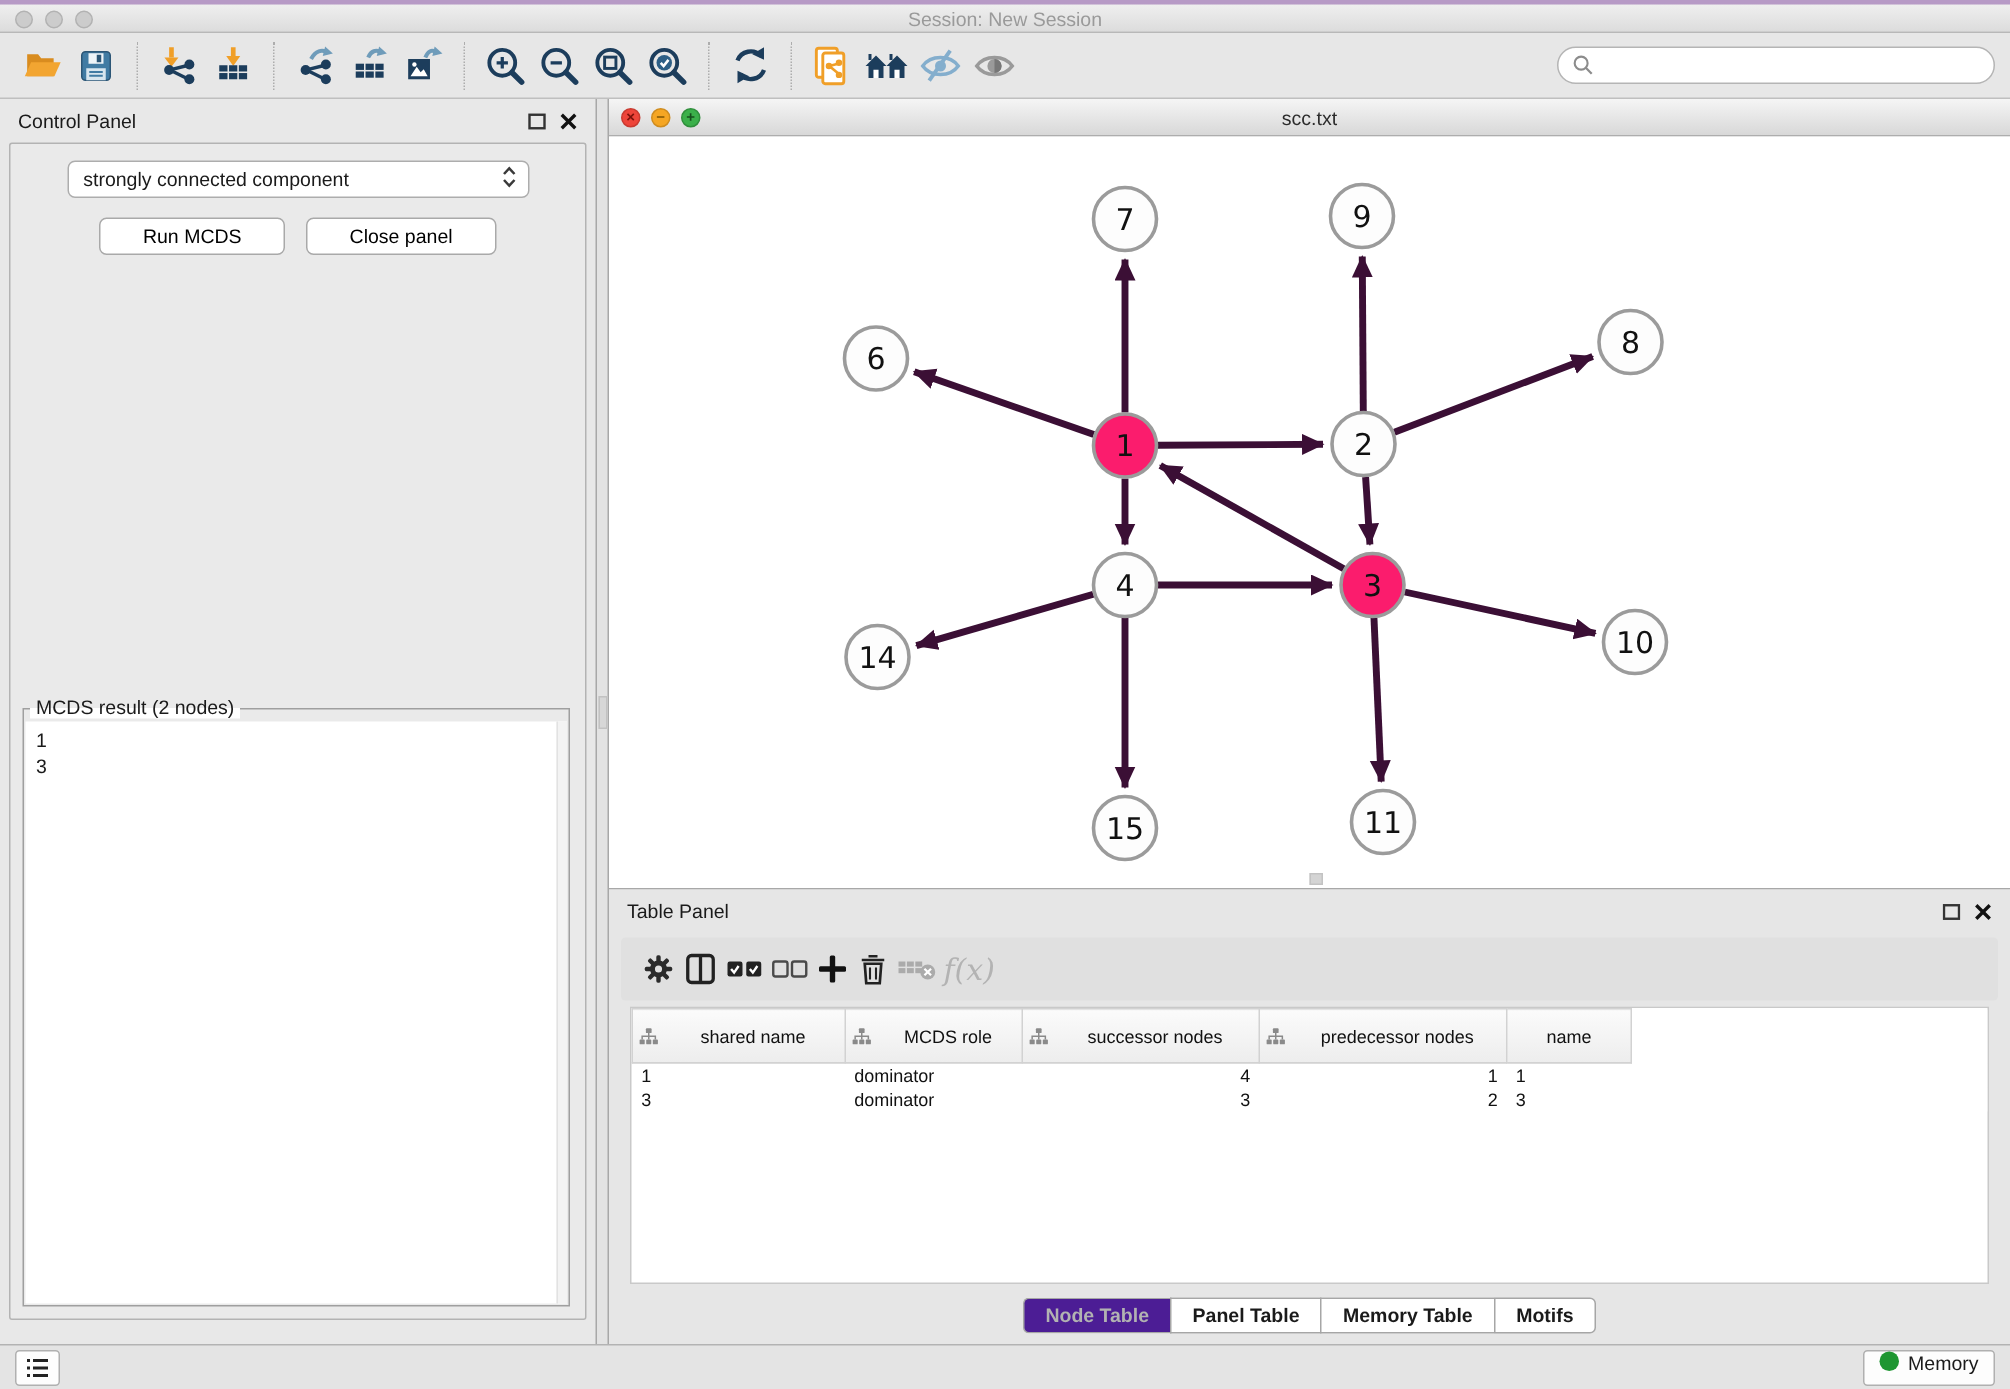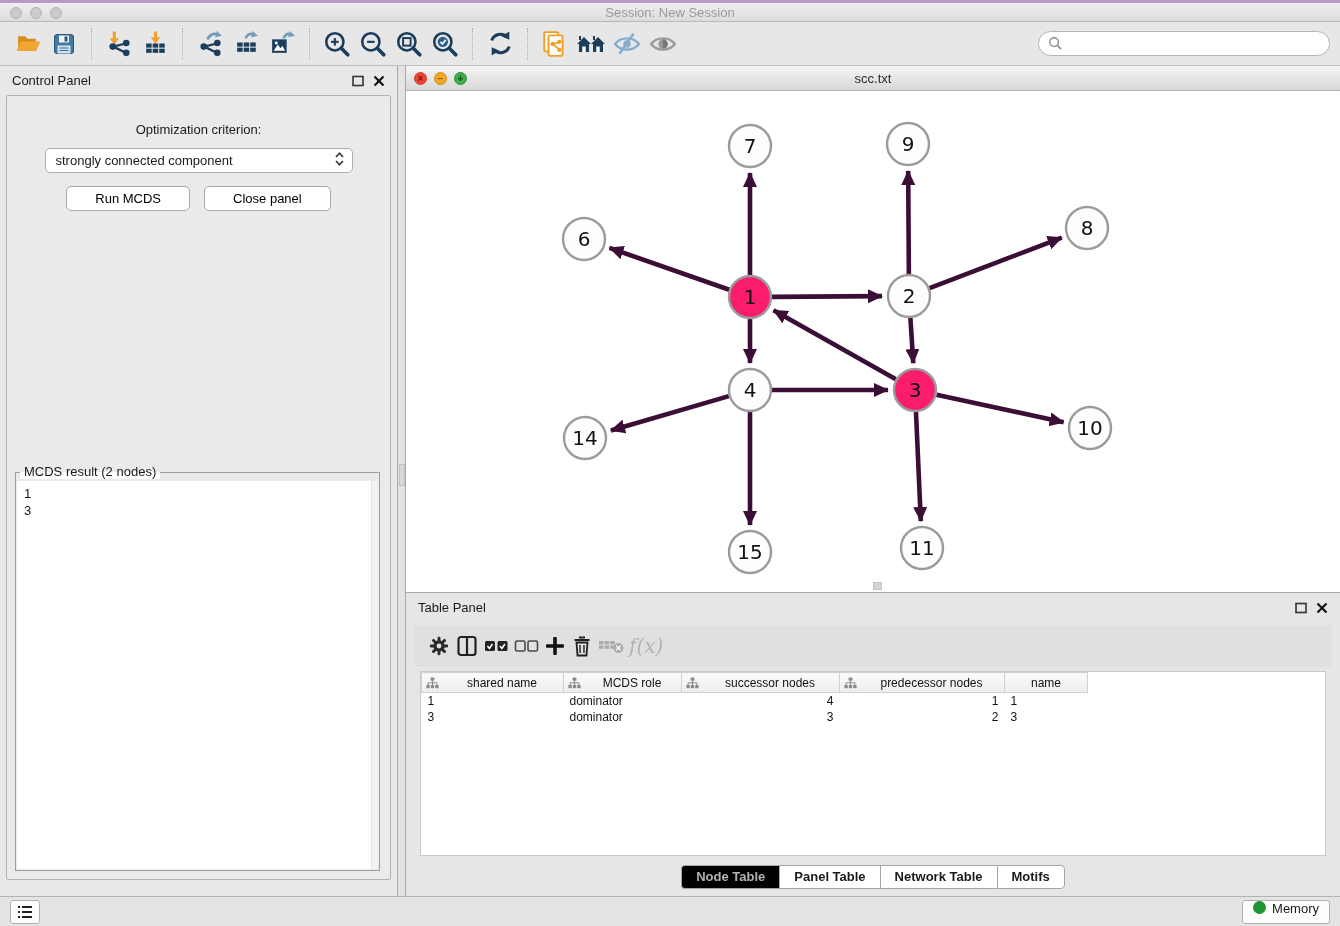--- a/index.html
+++ b/index.html
@@ -278,7 +278,6 @@
       </span>
     </div>
     <div class="cp-body">
-      <div class="opt-label">Optimization criterion:</div>
       <div class="dropdown">
         <span>strongly connected component</span>
         <span class="dd-stepper">

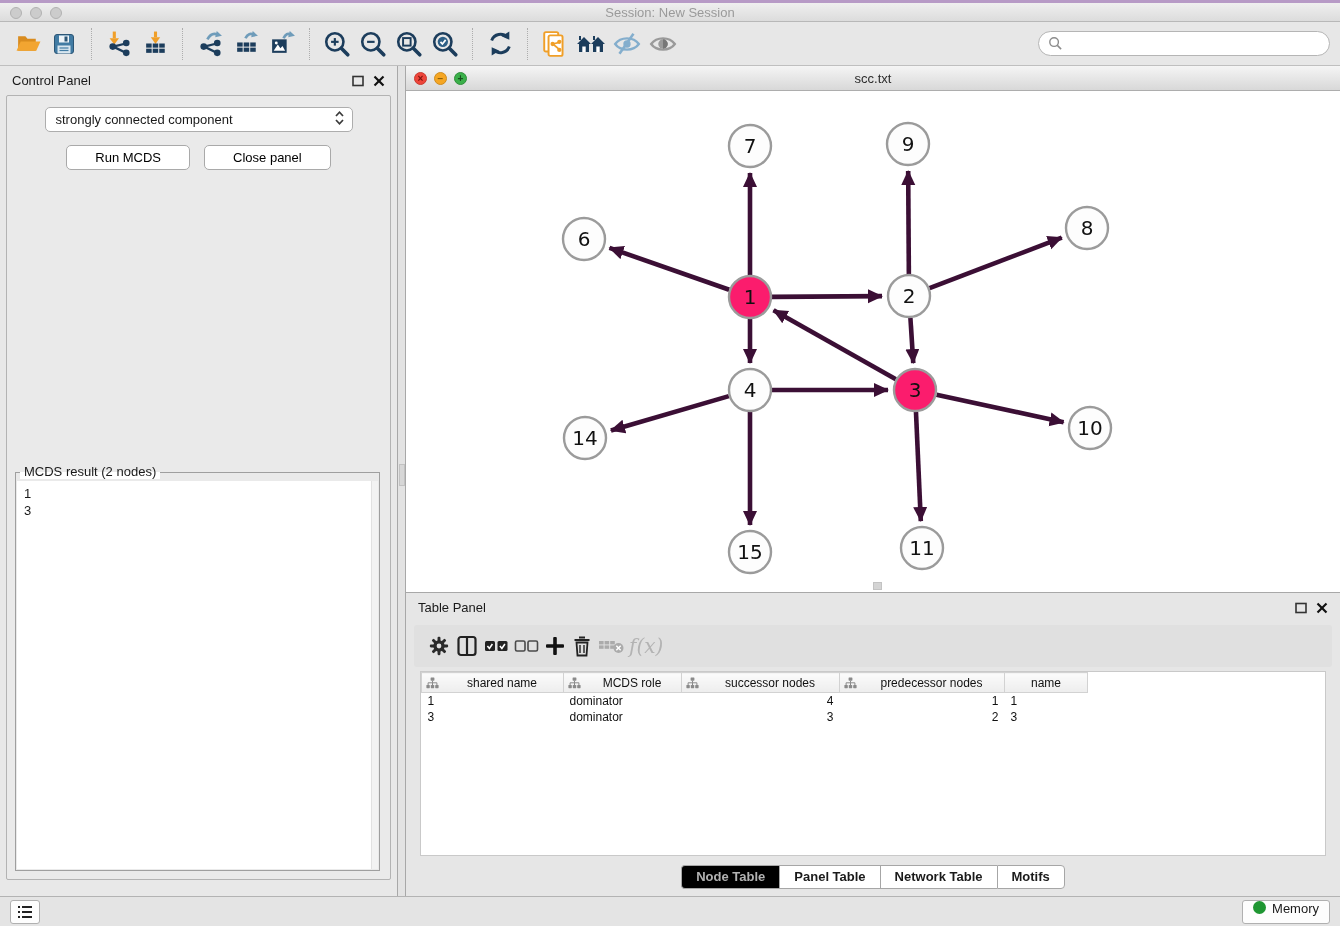--- a/index.html
+++ b/index.html
@@ -67,7 +67,7 @@
   .tp-toolbar { margin:3px 8px 4px; height:42px; background:#e0e0e0; border-radius:3px; display:flex; align-items:center; padding:0 14px; gap:5px; }
   .tp-table-wrap { margin:0 14px; flex:1; background:#fff; border:1px solid #c9c9c9; overflow:hidden; }
   table.node-table { border-collapse:collapse; font-size:12px; table-layout:fixed; width:100%; }
-  table.node-table th { height:20px; font-weight:normal; background:linear-gradient(#fbfbfb,#ededed); border:1px solid #d2d2d2; border-left:none; padding:0 4px; }
+  table.node-table th { height:36px; font-weight:normal; background:linear-gradient(#fbfbfb,#ededed); border:1px solid #d2d2d2; border-left:none; padding:0 4px; }
   table.node-table th:first-child { border-left:1px solid #d2d2d2; }
   table.node-table th.filler, table.node-table td.filler { background:#fff; border:none; }
   .th-inner { display:flex; align-items:center; gap:6px; }

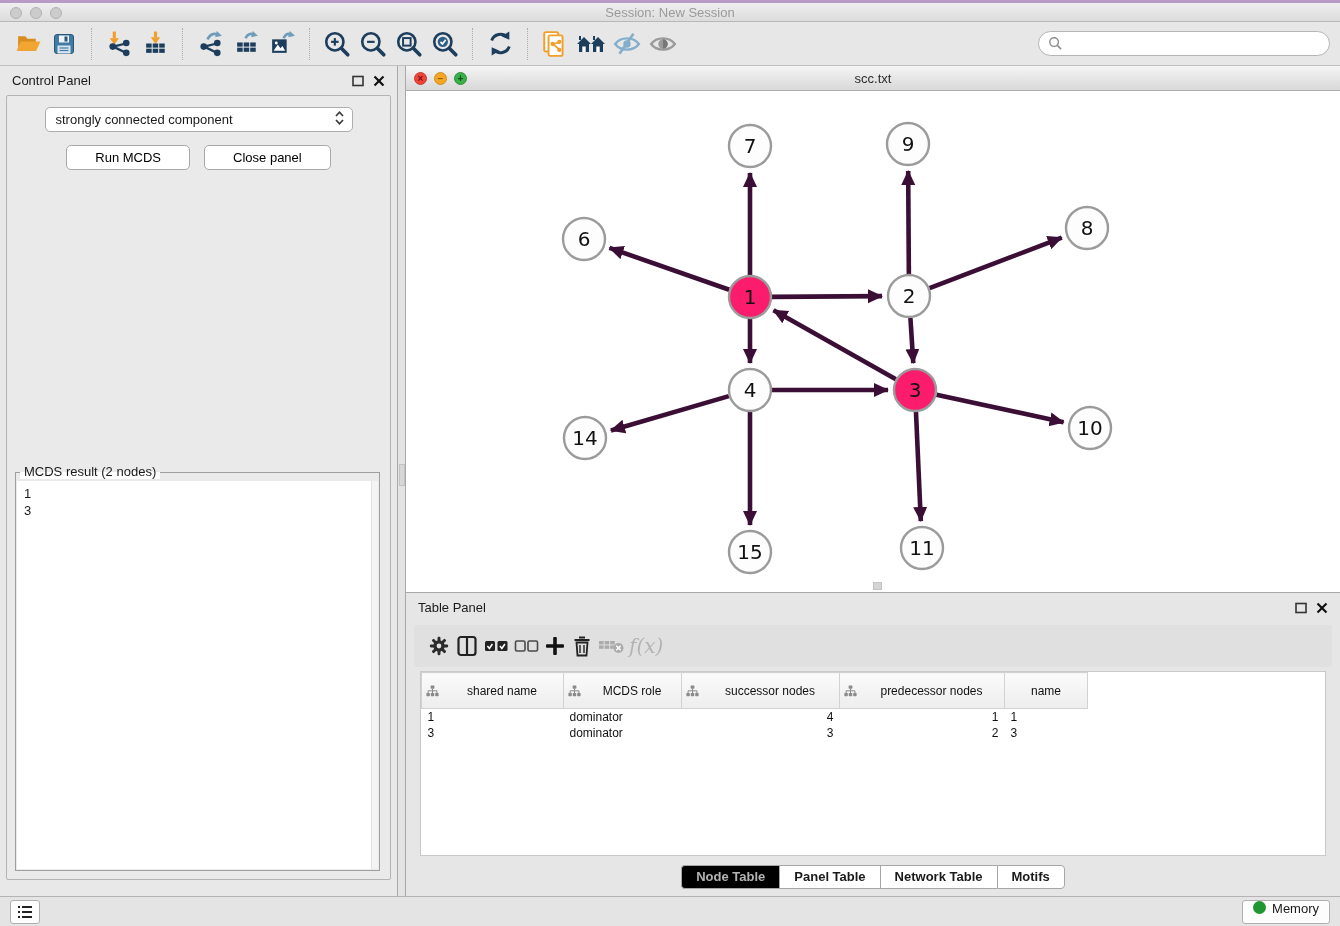--- a/index.html
+++ b/index.html
@@ -79,7 +79,7 @@
   .tp-tab { padding:3px 14px 4px; font-size:13px; font-weight:bold; background:#fff; border:1px solid #a6a6a6; border-right:none; }
   .tp-tab:first-child { border-top-left-radius:4px; border-bottom-left-radius:4px; }
   .tp-tab:last-child { border-right:1px solid #a6a6a6; border-top-right-radius:4px; border-bottom-right-radius:4px; }
-  .tp-tab.active { background:#000000; color:#b2b2b2; }
+  .tp-tab.active { background:#4c1d95; color:#b2b2b2; }
 
   
   .statusbar { height:30px; border-top:1px solid #b3b3b3; background:#e4e4e4; display:flex; align-items:center; justify-content:space-between; padding:0 10px; }

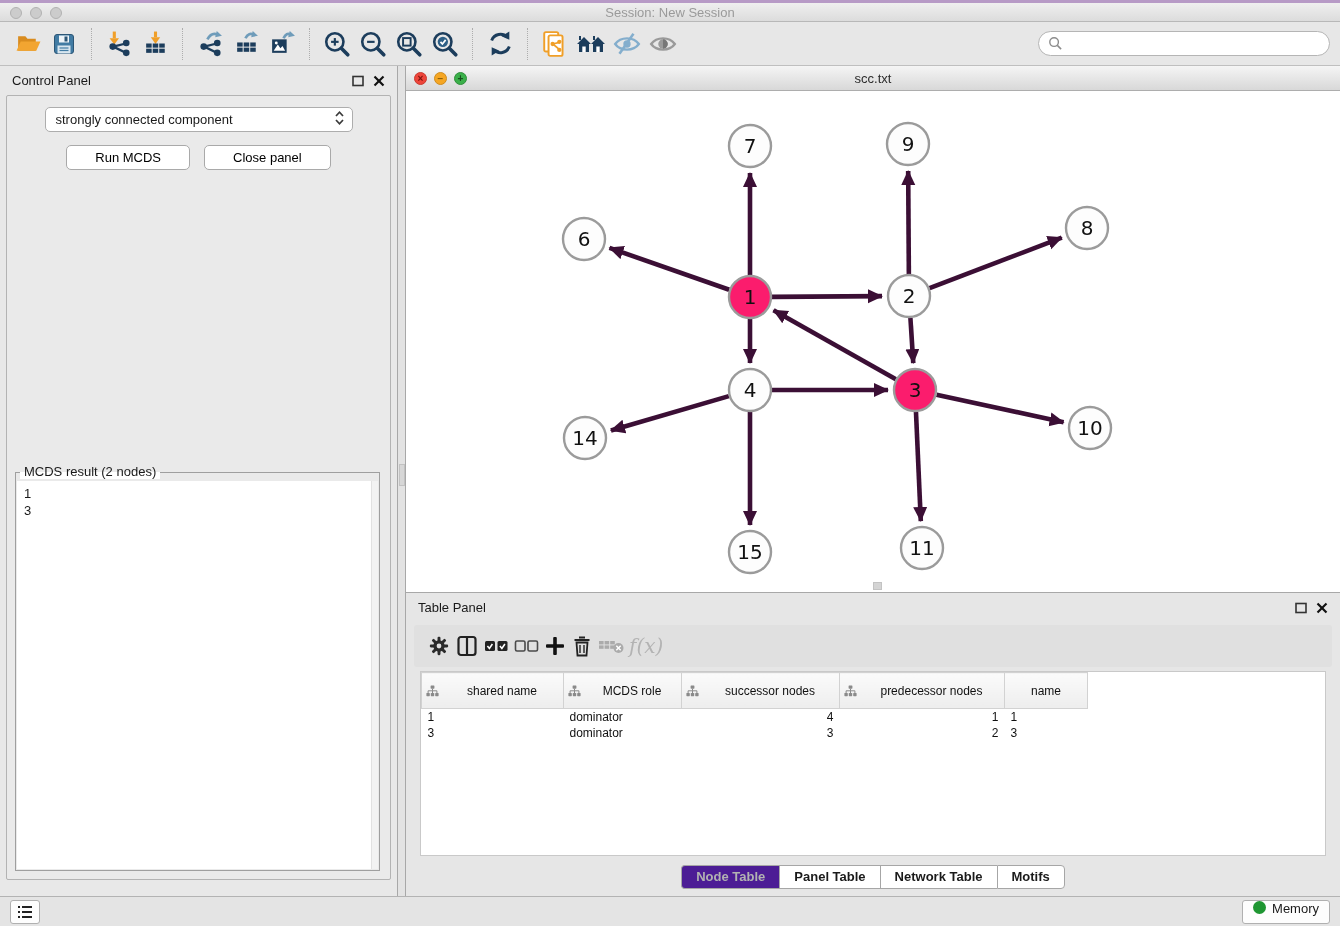--- a/index.html
+++ b/index.html
@@ -516,7 +516,7 @@
       <div class="tp-tabs">
           <div class="tp-tab active">Node Table</div>
           <div class="tp-tab">Panel Table</div>
-          <div class="tp-tab">Network Table</div>
+          <div class="tp-tab">Memory Table</div>
           <div class="tp-tab">Motifs</div>
         </div>
     </div>

